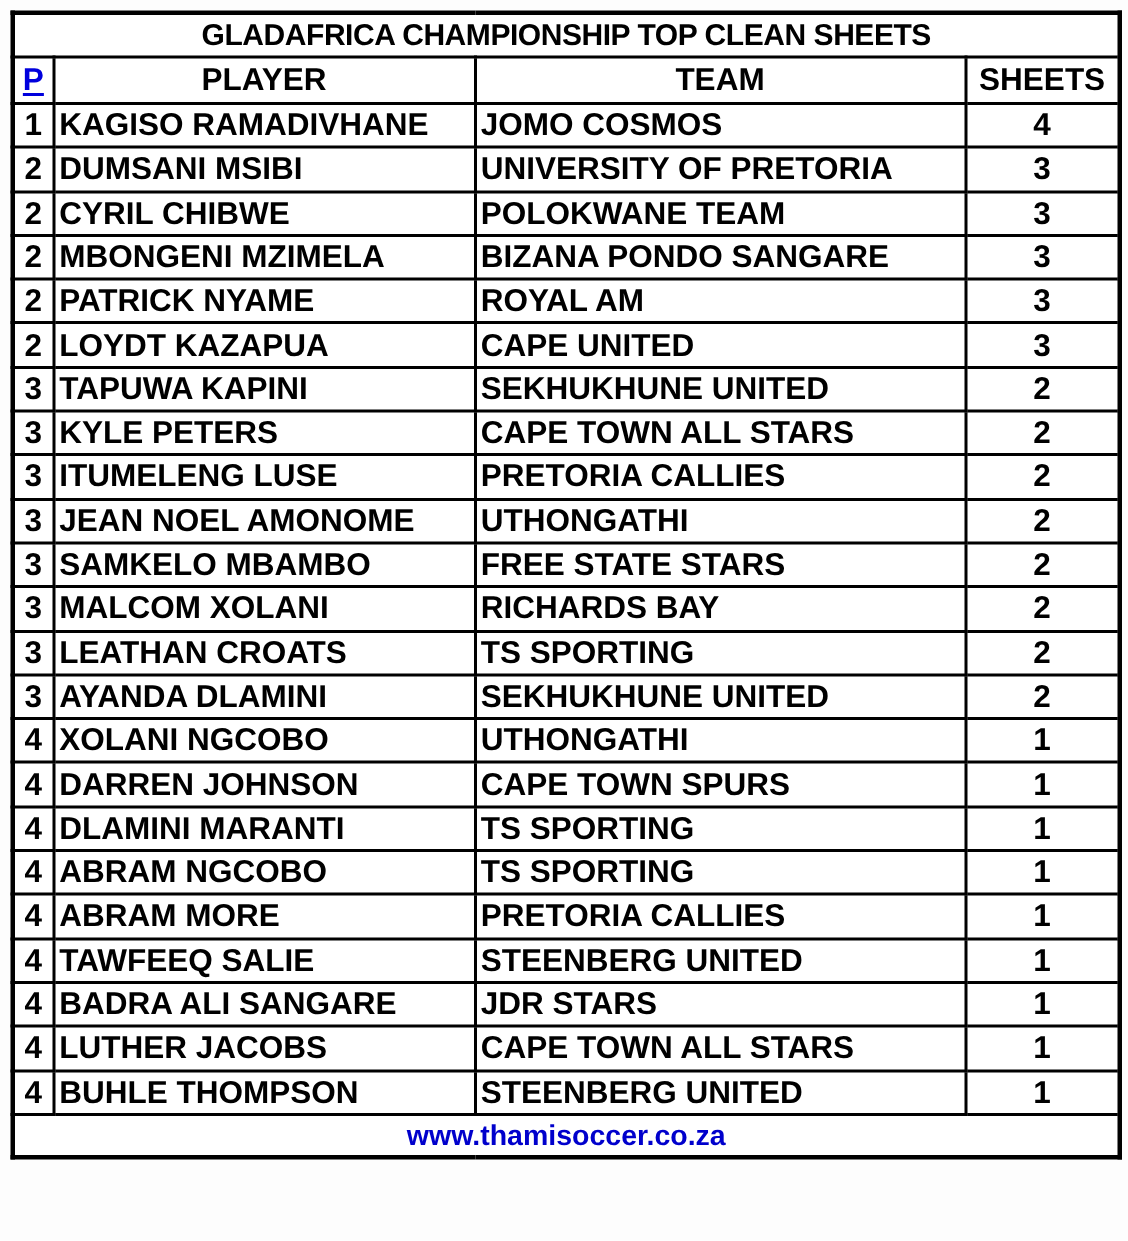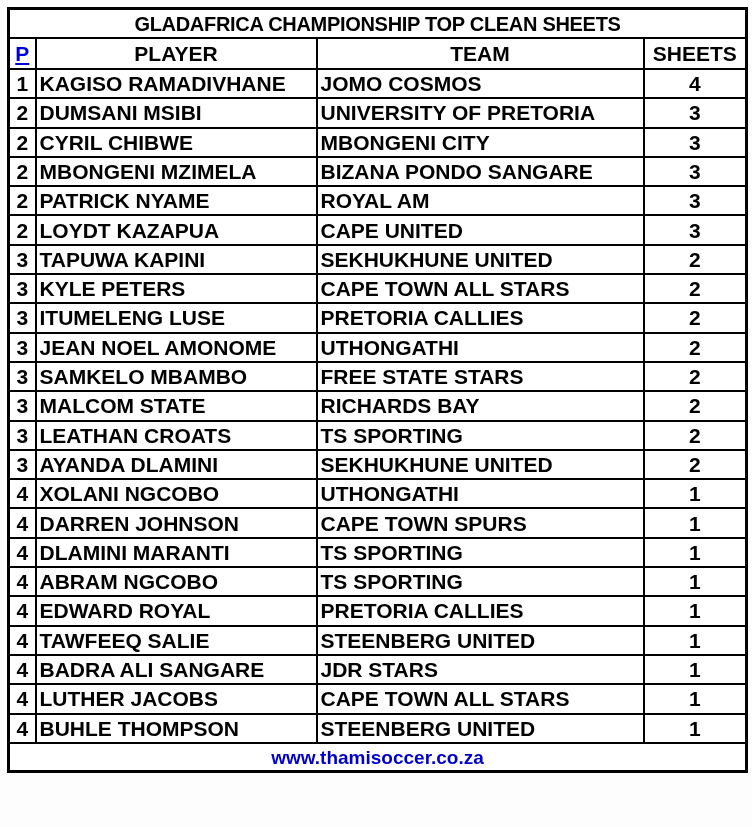--- a/index.html
+++ b/index.html
@@ -115,7 +115,7 @@
         <tr class="data-row">
           <td class="col-p">2</td>
           <td class="col-player">CYRIL CHIBWE</td>
-          <td class="col-team">MBONGENI CITY</td>
+          <td class="col-team">POLOKWANE TEAM</td>
           <td class="col-sheets">3</td>
         </tr>
         <tr class="data-row">

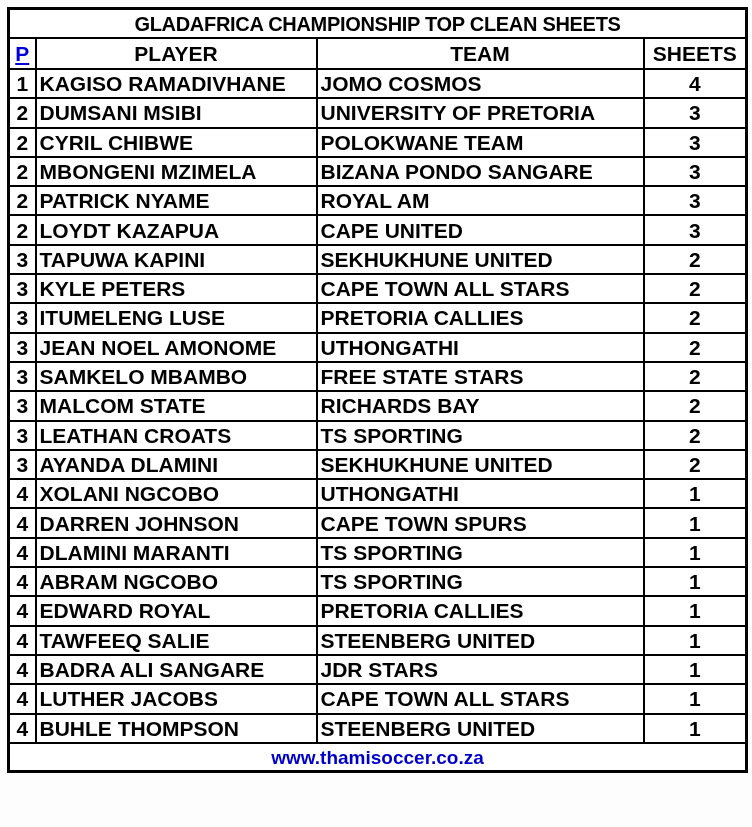--- a/index.html
+++ b/index.html
@@ -168,7 +168,7 @@
         </tr>
         <tr class="data-row">
           <td class="col-p">3</td>
-          <td class="col-player">MALCOM STATE</td>
+          <td class="col-player">MALCOM XOLANI</td>
           <td class="col-team">RICHARDS BAY</td>
           <td class="col-sheets">2</td>
         </tr>

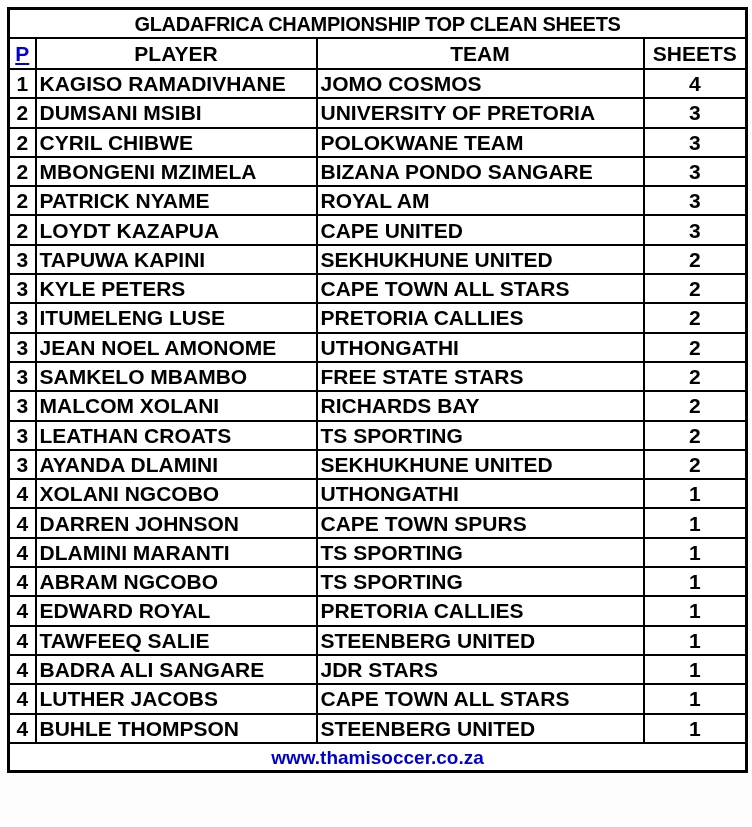--- a/index.html
+++ b/index.html
@@ -210,7 +210,7 @@
         </tr>
         <tr class="data-row">
           <td class="col-p">4</td>
-          <td class="col-player">EDWARD ROYAL</td>
+          <td class="col-player">ABRAM MORE</td>
           <td class="col-team">PRETORIA CALLIES</td>
           <td class="col-sheets">1</td>
         </tr>

